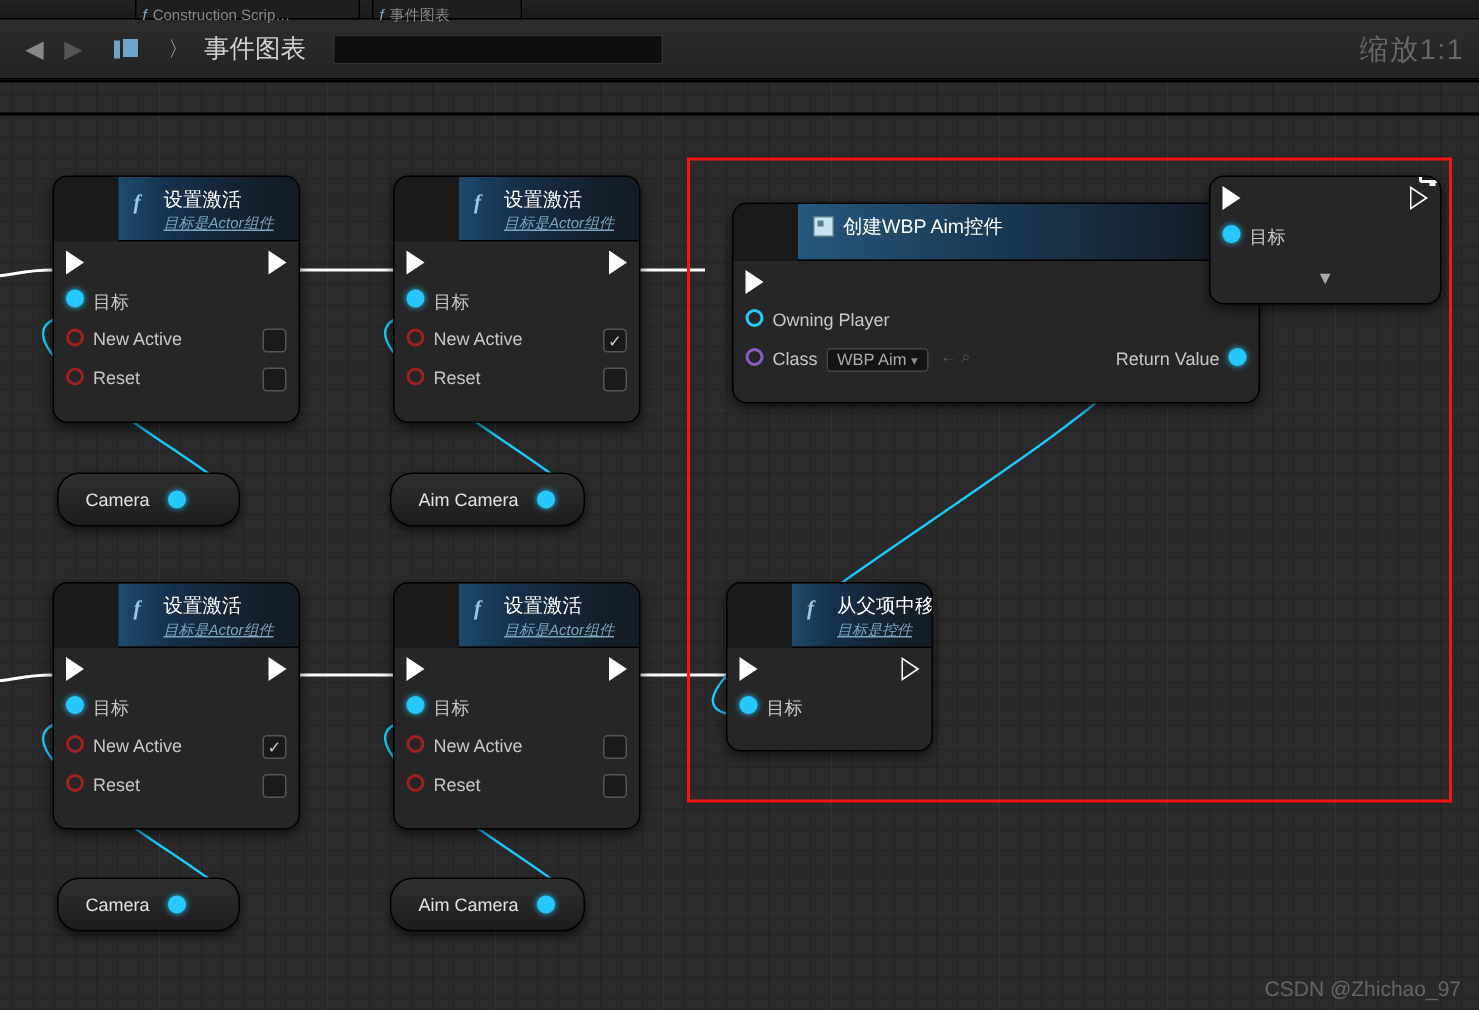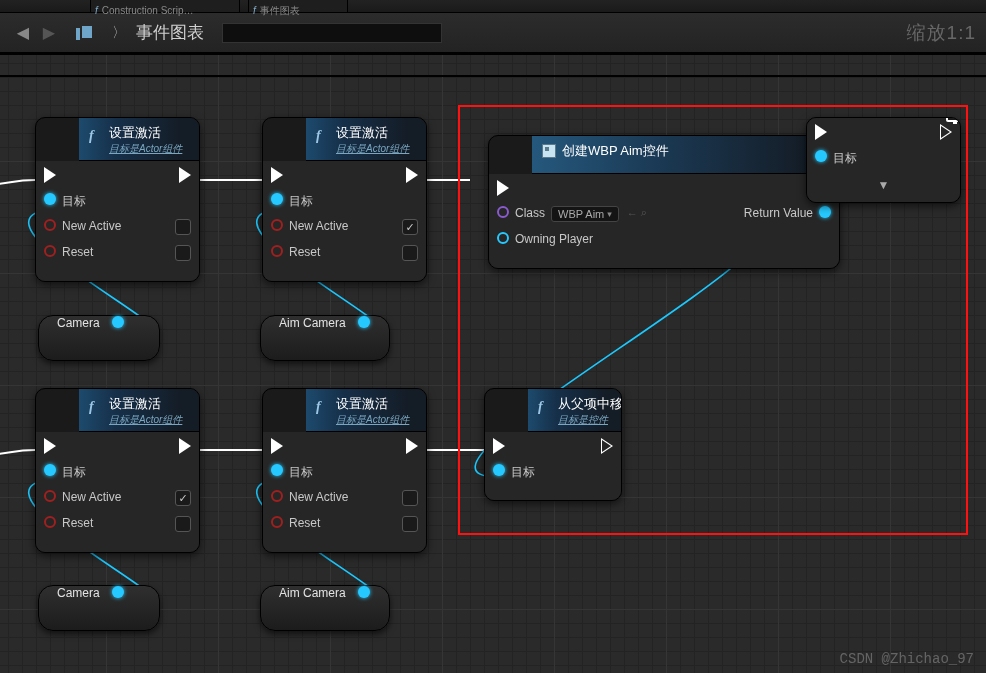--- a/index.html
+++ b/index.html
@@ -208,6 +208,10 @@
           <span class="exec-pin out"></span>
         </div>
       <div class="row">
+          <span class="pin-circ pin-blue-h"></span>
+          <span class="label">Owning Player</span>
+        </div>
+      <div class="row">
         <span class="pin-circ pin-purple"></span>
         <span class="label">Class</span>
         <span class="classbox">
@@ -219,10 +223,6 @@
         <span class="label">Return Value</span>
         <span class="pin-circ pin-blue"></span>
       </div>
-      <div class="row">
-          <span class="pin-circ pin-blue-h"></span>
-          <span class="label">Owning Player</span>
-        </div>
     </div>
   </div>
 

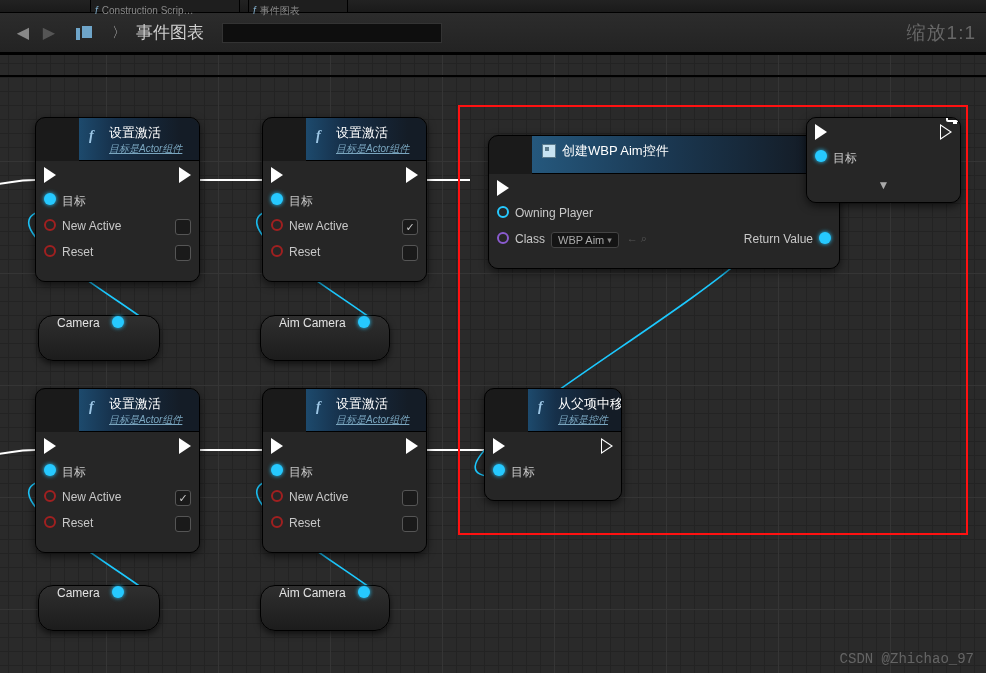--- a/index.html
+++ b/index.html
@@ -74,7 +74,7 @@
   .tiny-arrow{ font-size:9px; color:#888;}
 
   
-  .varpill{ position:absolute; height:46px; border-radius:15px; background:linear-gradient(#2f2f2f,#1c1c1c); border:1px solid #000; display:flex; padding:0 14px 0 18px; gap:8px; box-shadow:0 3px 6px rgba(0,0,0,.6);}
+  .varpill{ position:absolute; height:36px; border-radius:15px; background:linear-gradient(#2f2f2f,#1c1c1c); border:1px solid #000; display:flex; align-items:center; padding:0 14px 0 18px; gap:8px; box-shadow:0 3px 6px rgba(0,0,0,.6);}
   .varpill .label{ color:#e2e2e2; font-size:12px;}
   .varpill .pin-blue{ margin-left:4px;}
 

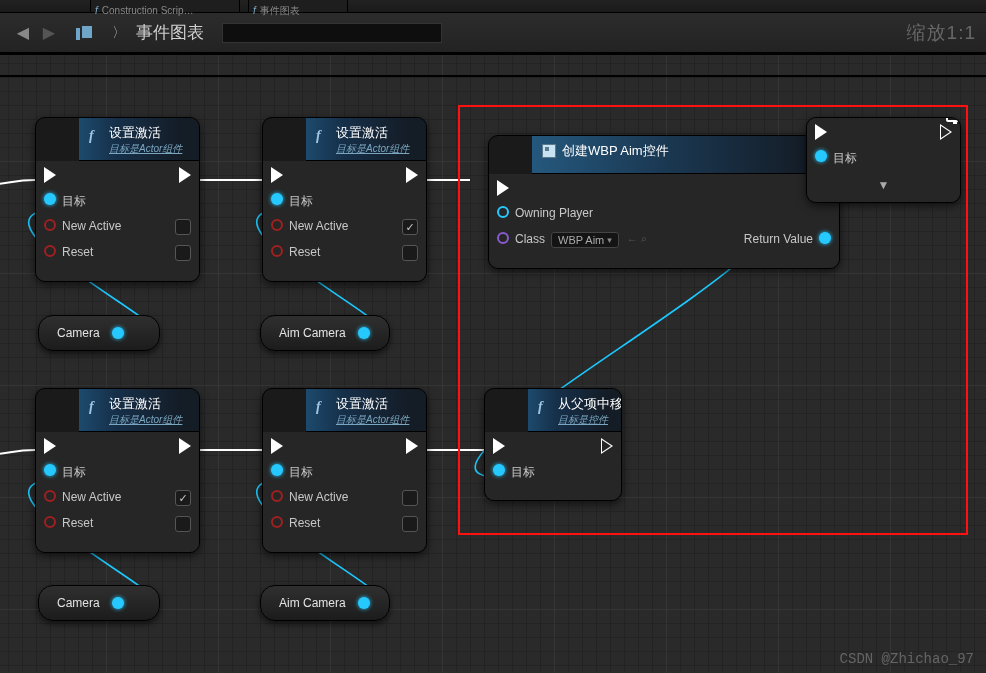--- a/index.html
+++ b/index.html
@@ -85,7 +85,7 @@
   .expand-arrow{ width:100%; text-align:center; color:#aaa; font-size:12px; padding-top:2px;}
 
   .redbox{ position:absolute; border:2px solid #f11; pointer-events:none;}
-  .watermark{ position:absolute; right:12px; bottom:6px; color:rgba(210,210,210,.35); font-size:14px;font-family:Liberation Mono, monospace;}
+  .watermark{ position:absolute; right:12px; bottom:6px; color:rgba(210,210,210,.35); font-size:14px;}
   .tabstub{ position:absolute; top:-1px; height:14px; background:#1e1e1e; border:1px solid #000;}
   .tabstub .ficon::before{content:"f"; font-style:italic; color:#7faac6; font-size:10px; margin:0 4px;}
   .tabstub span{color:#888; font-size:10px;}

